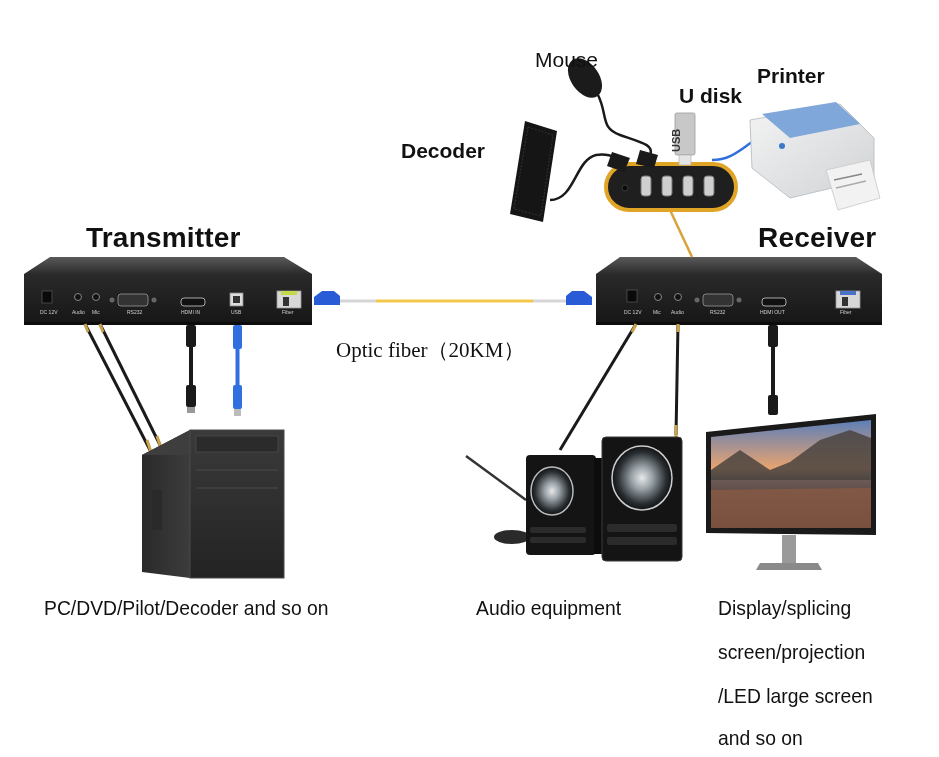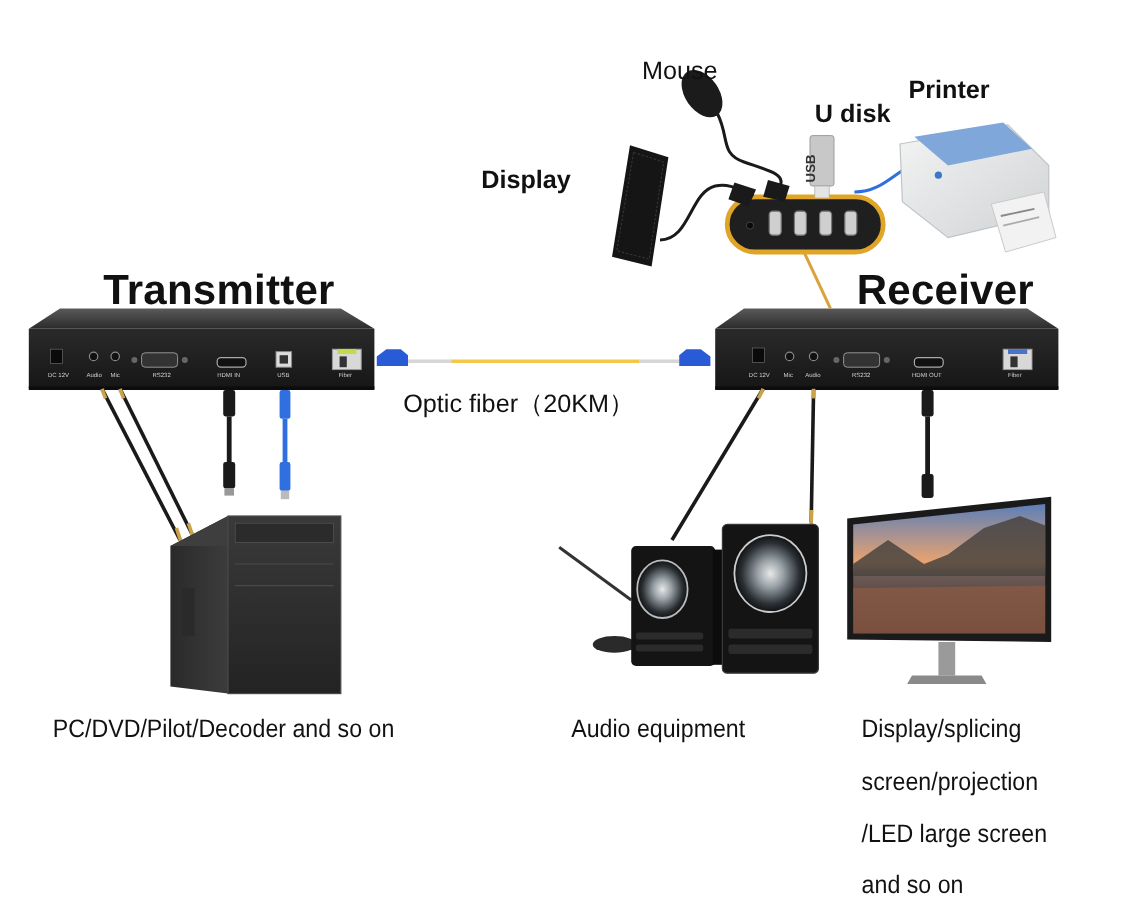--- a/index.html
+++ b/index.html
@@ -233,7 +233,7 @@
 <div class="label title-md" style="left:535px; top:33px; font-weight:normal;margin-top:15px;">Mouse</div>
 <div class="label title-md" style="left:679px; top:84px;">U disk</div>
 <div class="label title-md" style="left:757px; top:64px;text-align:center;">Printer</div>
-<div class="label title-md" style="left:401px; top:139px;">Display</div>
+<div class="label title-md" style="left:401px; top:139px;">Decoder</div>
 <div class="label" style="left:670px; top:126px; font-size:11px; font-weight:bold; color:#333; transform:rotate(-90deg); transform-origin:left top; top:152px;">USB</div>
 
 <div class="label caption" style="left:44px; top:596px;">PC/DVD/Pilot/Decoder and so on</div>

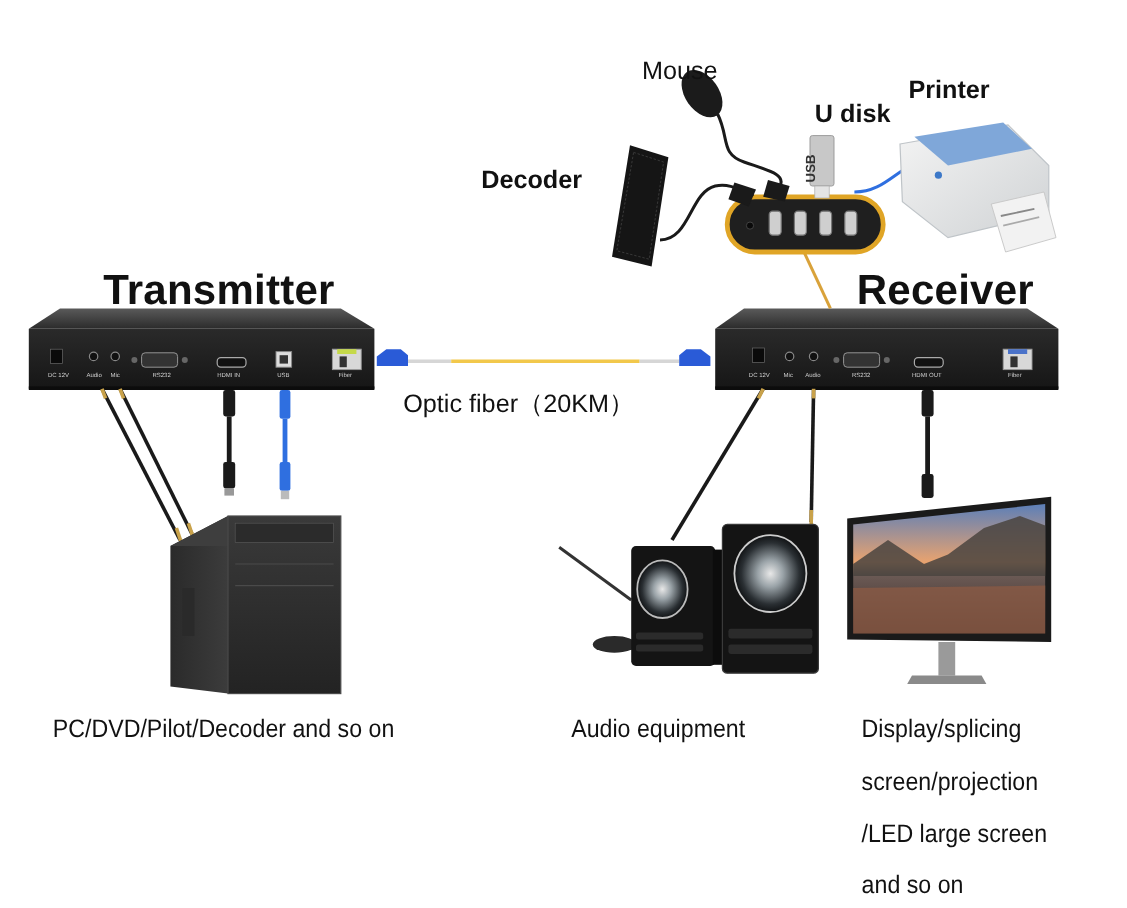--- a/index.html
+++ b/index.html
@@ -5,7 +5,7 @@
   html, body { margin:0; padding:0; background:#ffffff; }
   body { width:939px; height:757px; position:relative; overflow:hidden; font-family:"Liberation Sans", sans-serif; color:#111; }
   .label { position:absolute; white-space:nowrap; color:#111; }
-  .title-lg { font-size:35px; font-weight:bold; letter-spacing:0.2px; }
+  .title-lg { font-size:28px; font-weight:bold; letter-spacing:0.2px; }
   .title-md { font-size:21px; font-weight:bold; }
   .caption { font-size:21px; transform:scaleX(0.92); transform-origin:left top; }
   .fiber-text { font-size:21px; }

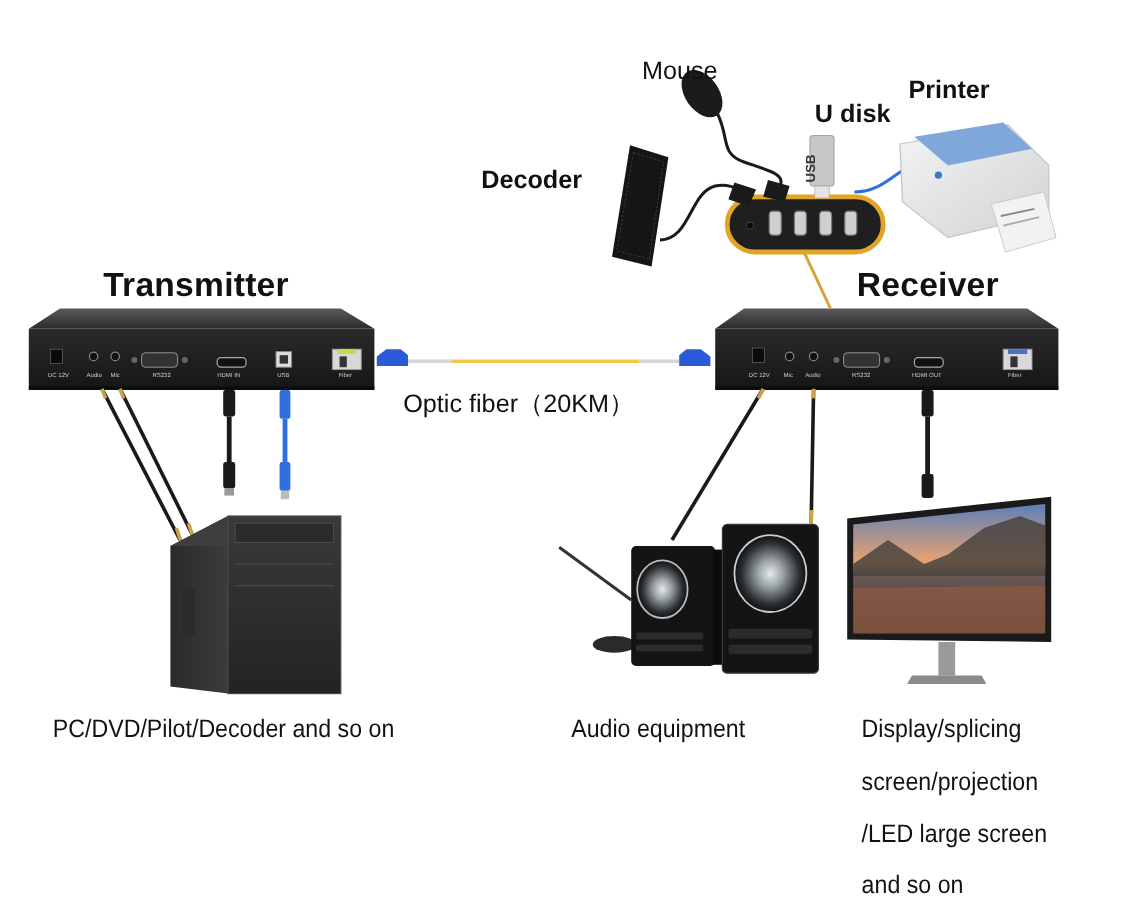--- a/index.html
+++ b/index.html
@@ -227,7 +227,7 @@
 </svg>
 
 <div class="label title-lg" style="left:86px; top:222px;">Transmitter</div>
-<div class="label title-lg" style="left:714px; top:222px;">Receiver</div>
+<div class="label title-lg" style="left:758px; top:222px;">Receiver</div>
 <div class="label fiber-text" style="left:336px; top:322px;">Optic fiber（20KM）</div>
 
 <div class="label title-md" style="left:535px; top:33px; font-weight:normal;margin-top:15px;">Mouse</div>

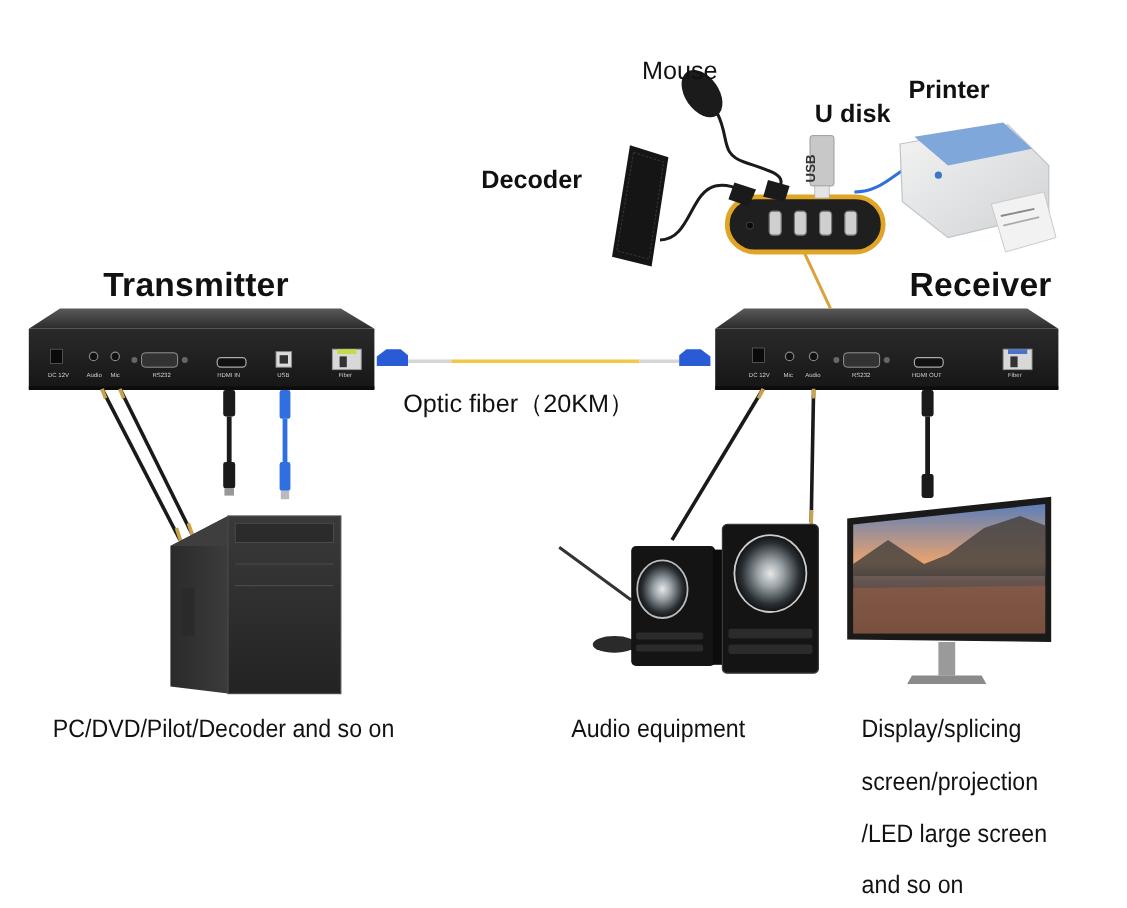--- a/index.html
+++ b/index.html
@@ -228,7 +228,7 @@
 
 <div class="label title-lg" style="left:86px; top:222px;">Transmitter</div>
 <div class="label title-lg" style="left:758px; top:222px;">Receiver</div>
-<div class="label fiber-text" style="left:336px; top:322px;">Optic fiber（20KM）</div>
+<div class="label fiber-text" style="left:336px; top:336px;font-family:Liberation Serif, serif;">Optic fiber（20KM）</div>
 
 <div class="label title-md" style="left:535px; top:33px; font-weight:normal;margin-top:15px;">Mouse</div>
 <div class="label title-md" style="left:679px; top:84px;">U disk</div>

